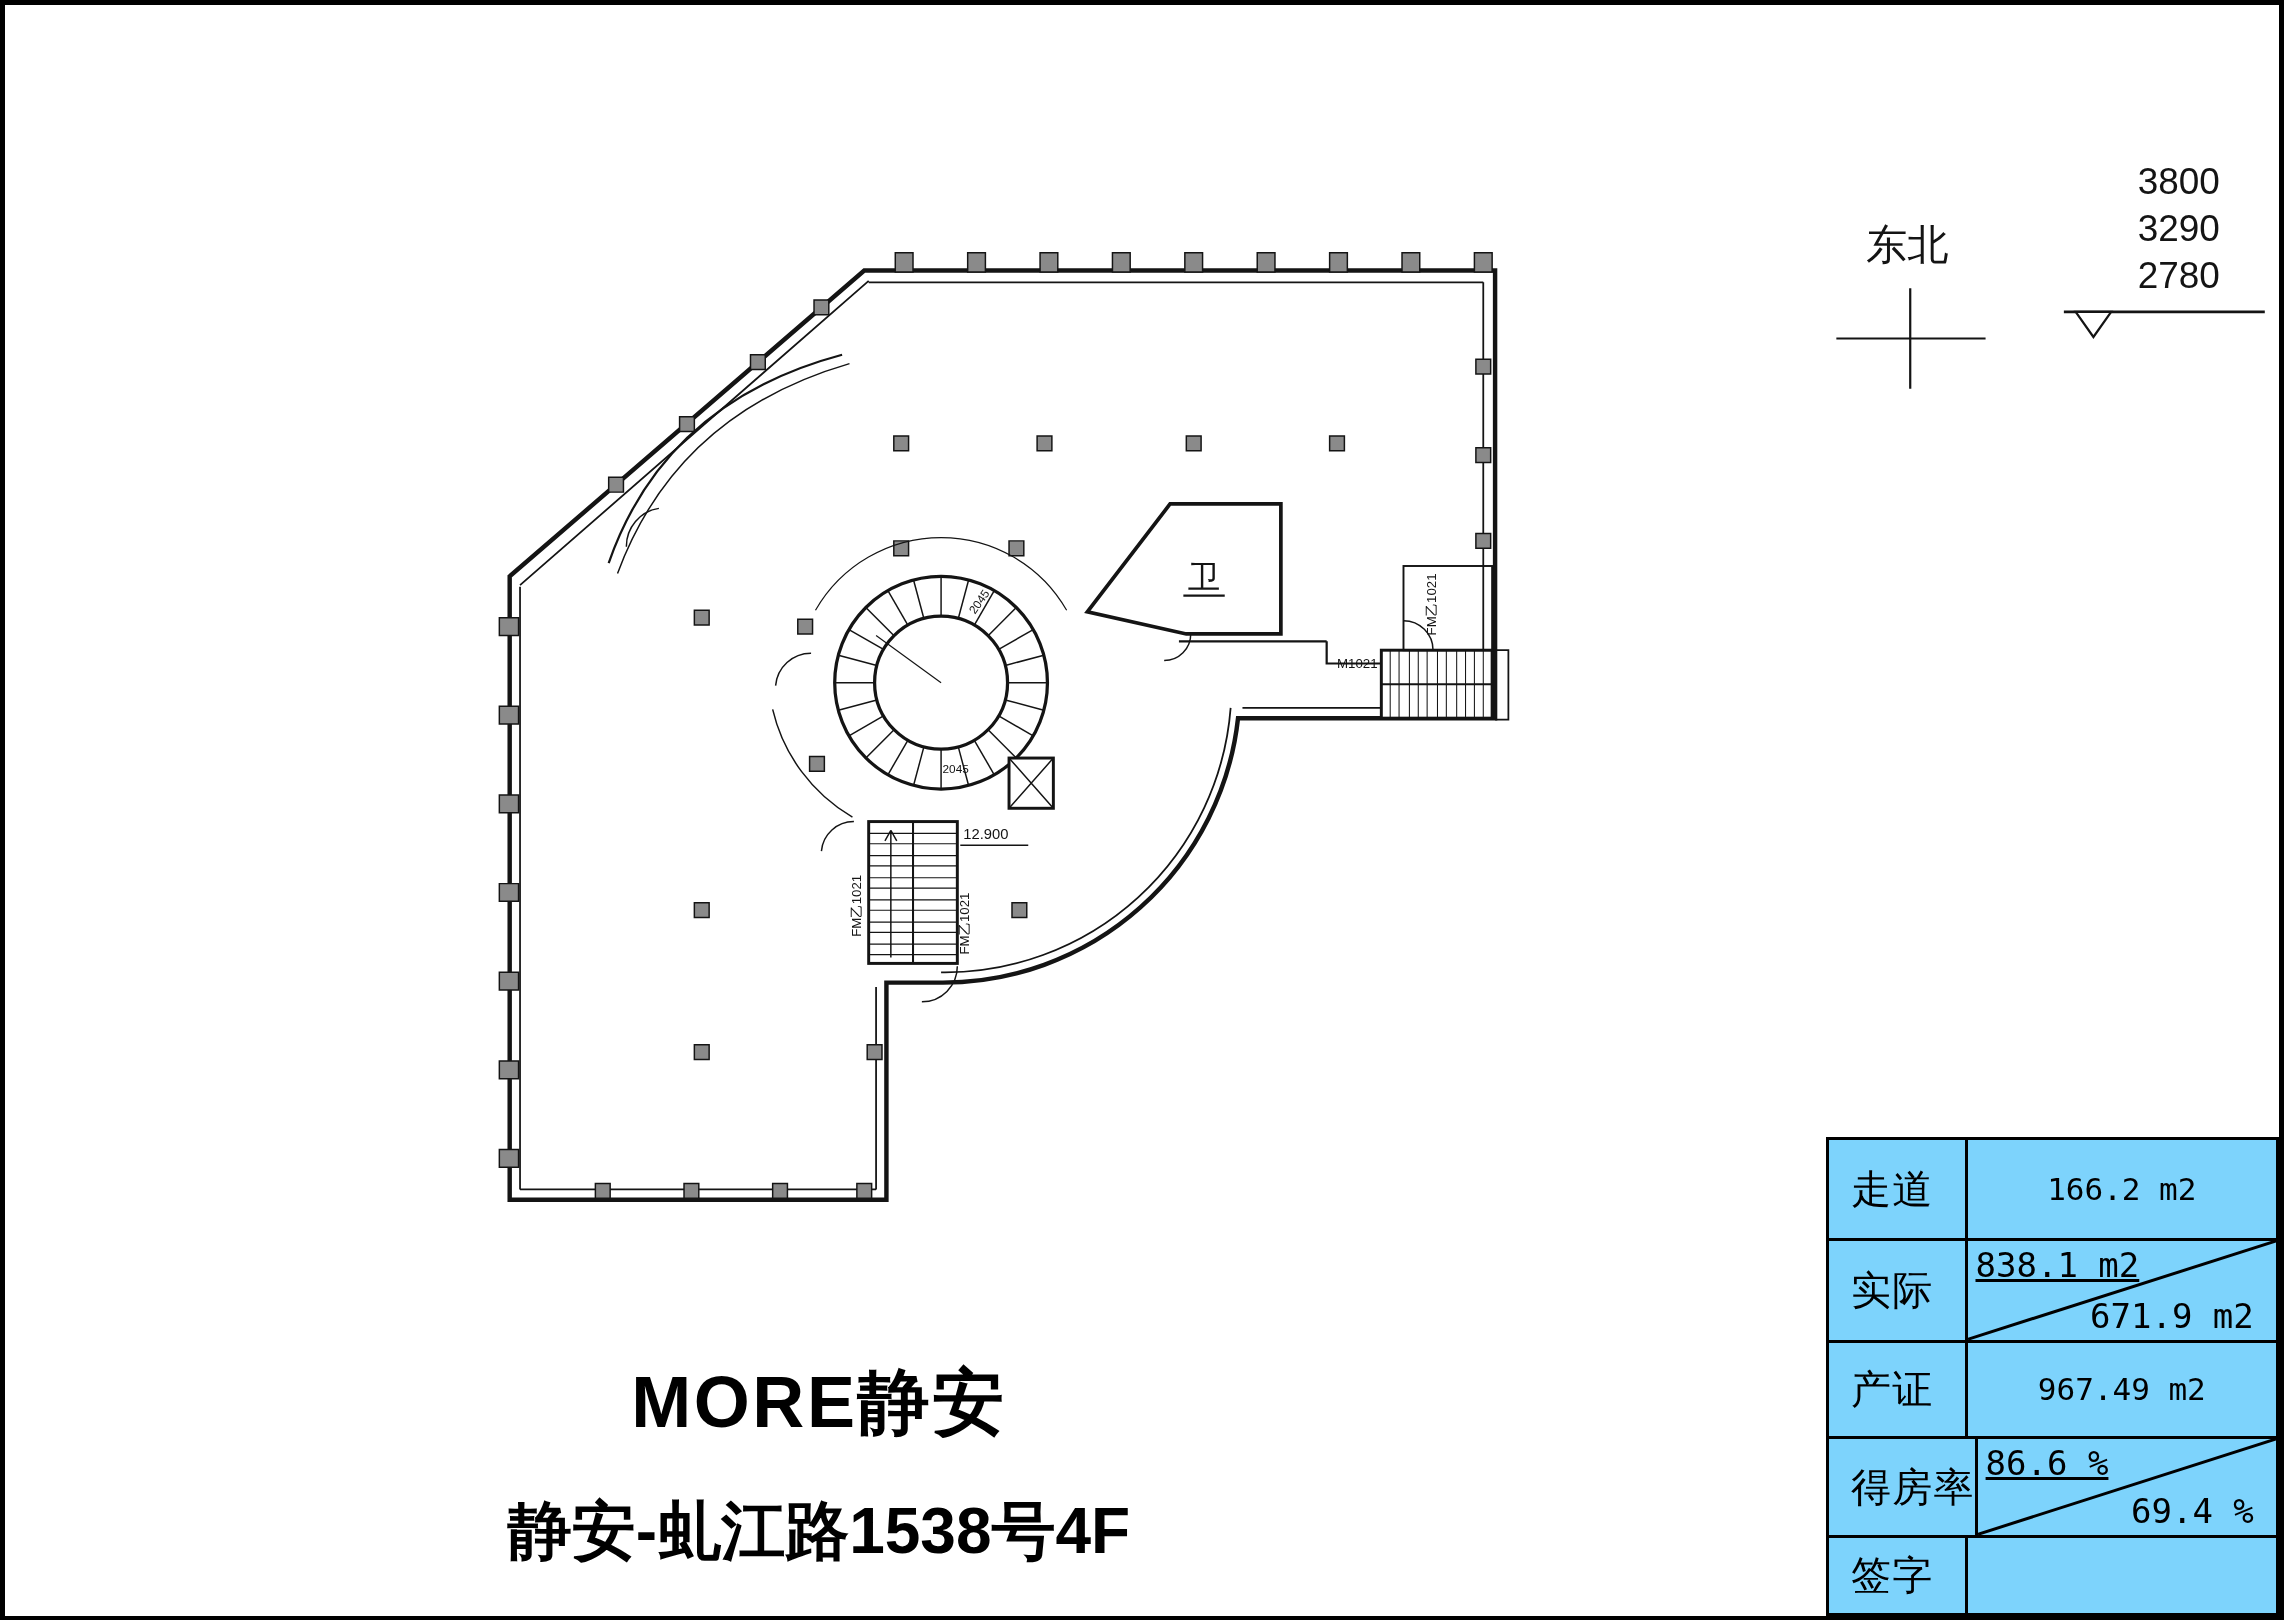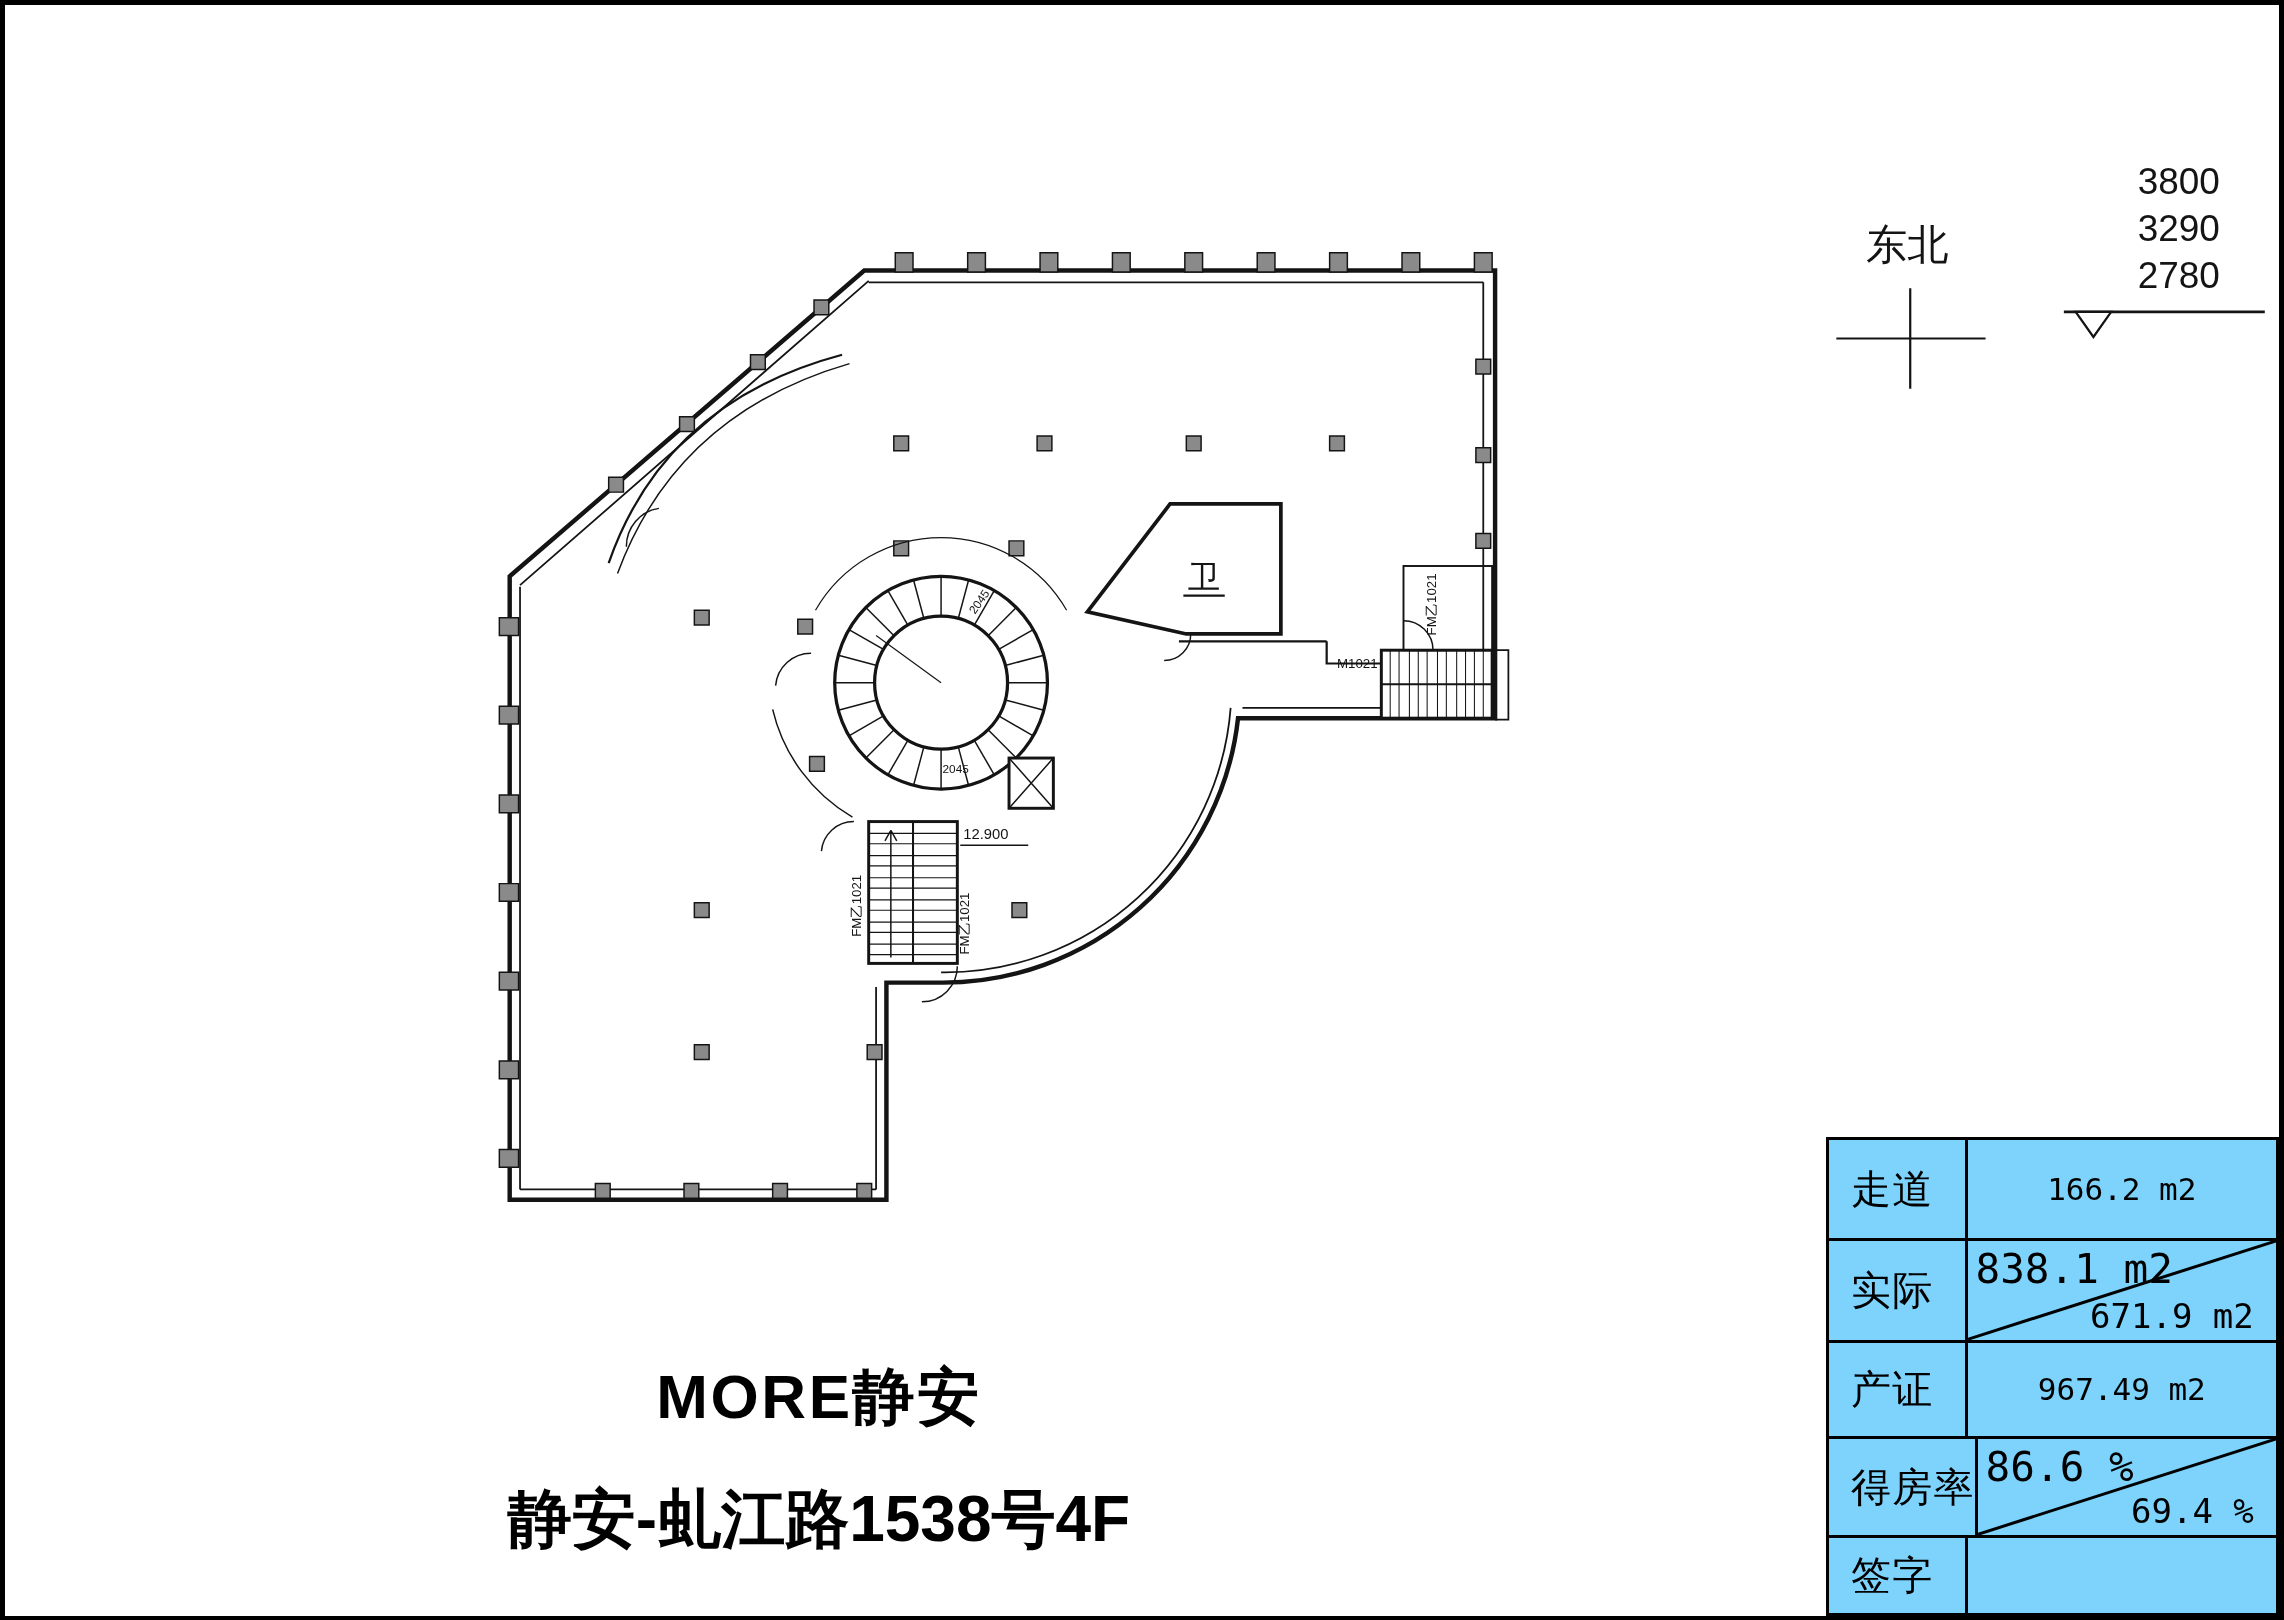--- a/index.html
+++ b/index.html
@@ -27,7 +27,7 @@
     position:relative;display:flex;align-items:center;justify-content:center;
     font-family:"DejaVu Sans Mono","Liberation Mono",monospace;font-size:31px;white-space:nowrap;border-radius:17px;
   }
-  .at-value.split .tl{position:absolute;top:3.9px;left:7.7px;font-size:41px;}
+  .at-value.split .tl{position:absolute;top:3.9px;left:7.7px;font-size:34px;text-decoration:underline;}
   .at-value.split .br{position:absolute;bottom:3.9px;right:22px;font-size:34px;margin-top:39px;}
   .diag{position:absolute;inset:0;width:100%;height:100%;}
   .diag line{stroke:#000;stroke-width:3px;}

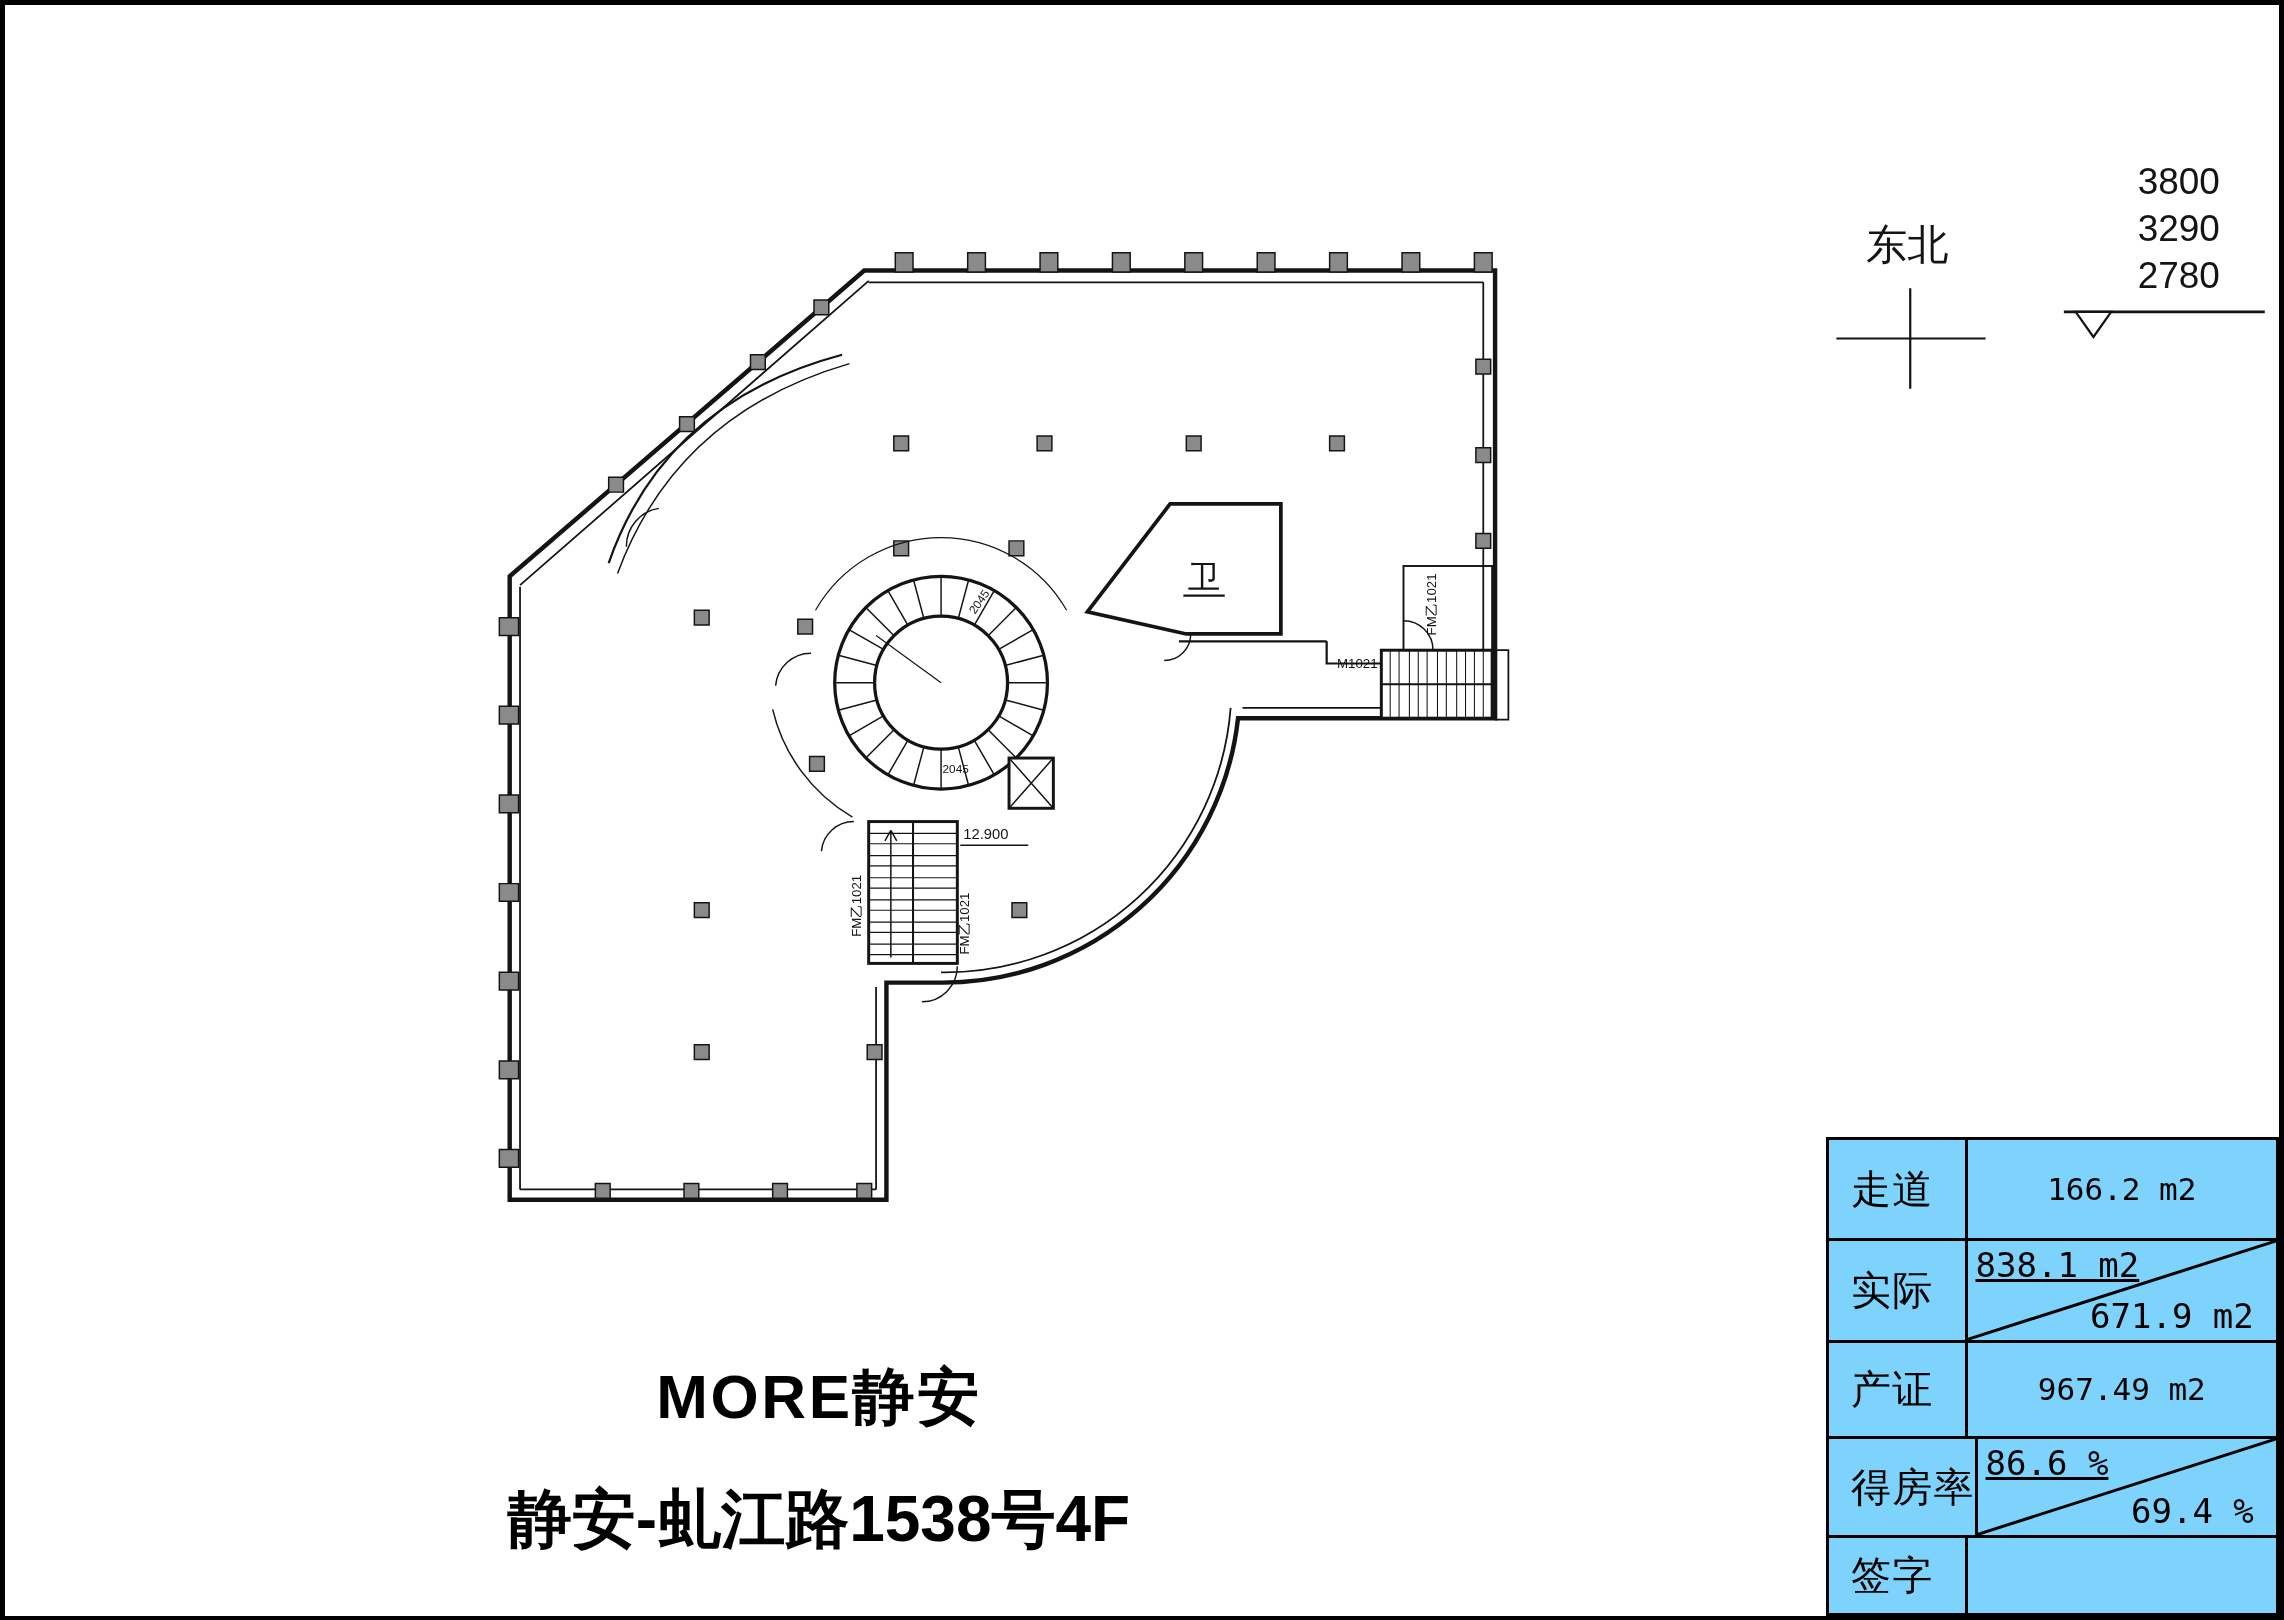--- a/index.html
+++ b/index.html
@@ -34,7 +34,7 @@
 
   
   .titles{position:absolute;left:232px;top:1355px;width:1174px;text-align:center;}
-  .title-main{font-size:62px;font-weight:700;letter-spacing:2.6px;white-space:nowrap;}
+  .title-main{font-size:72px;font-weight:700;letter-spacing:2.6px;white-space:nowrap;}
   .title-sub{font-size:64px;font-weight:700;margin-top:37px;white-space:nowrap;}
 </style>
 </head>

